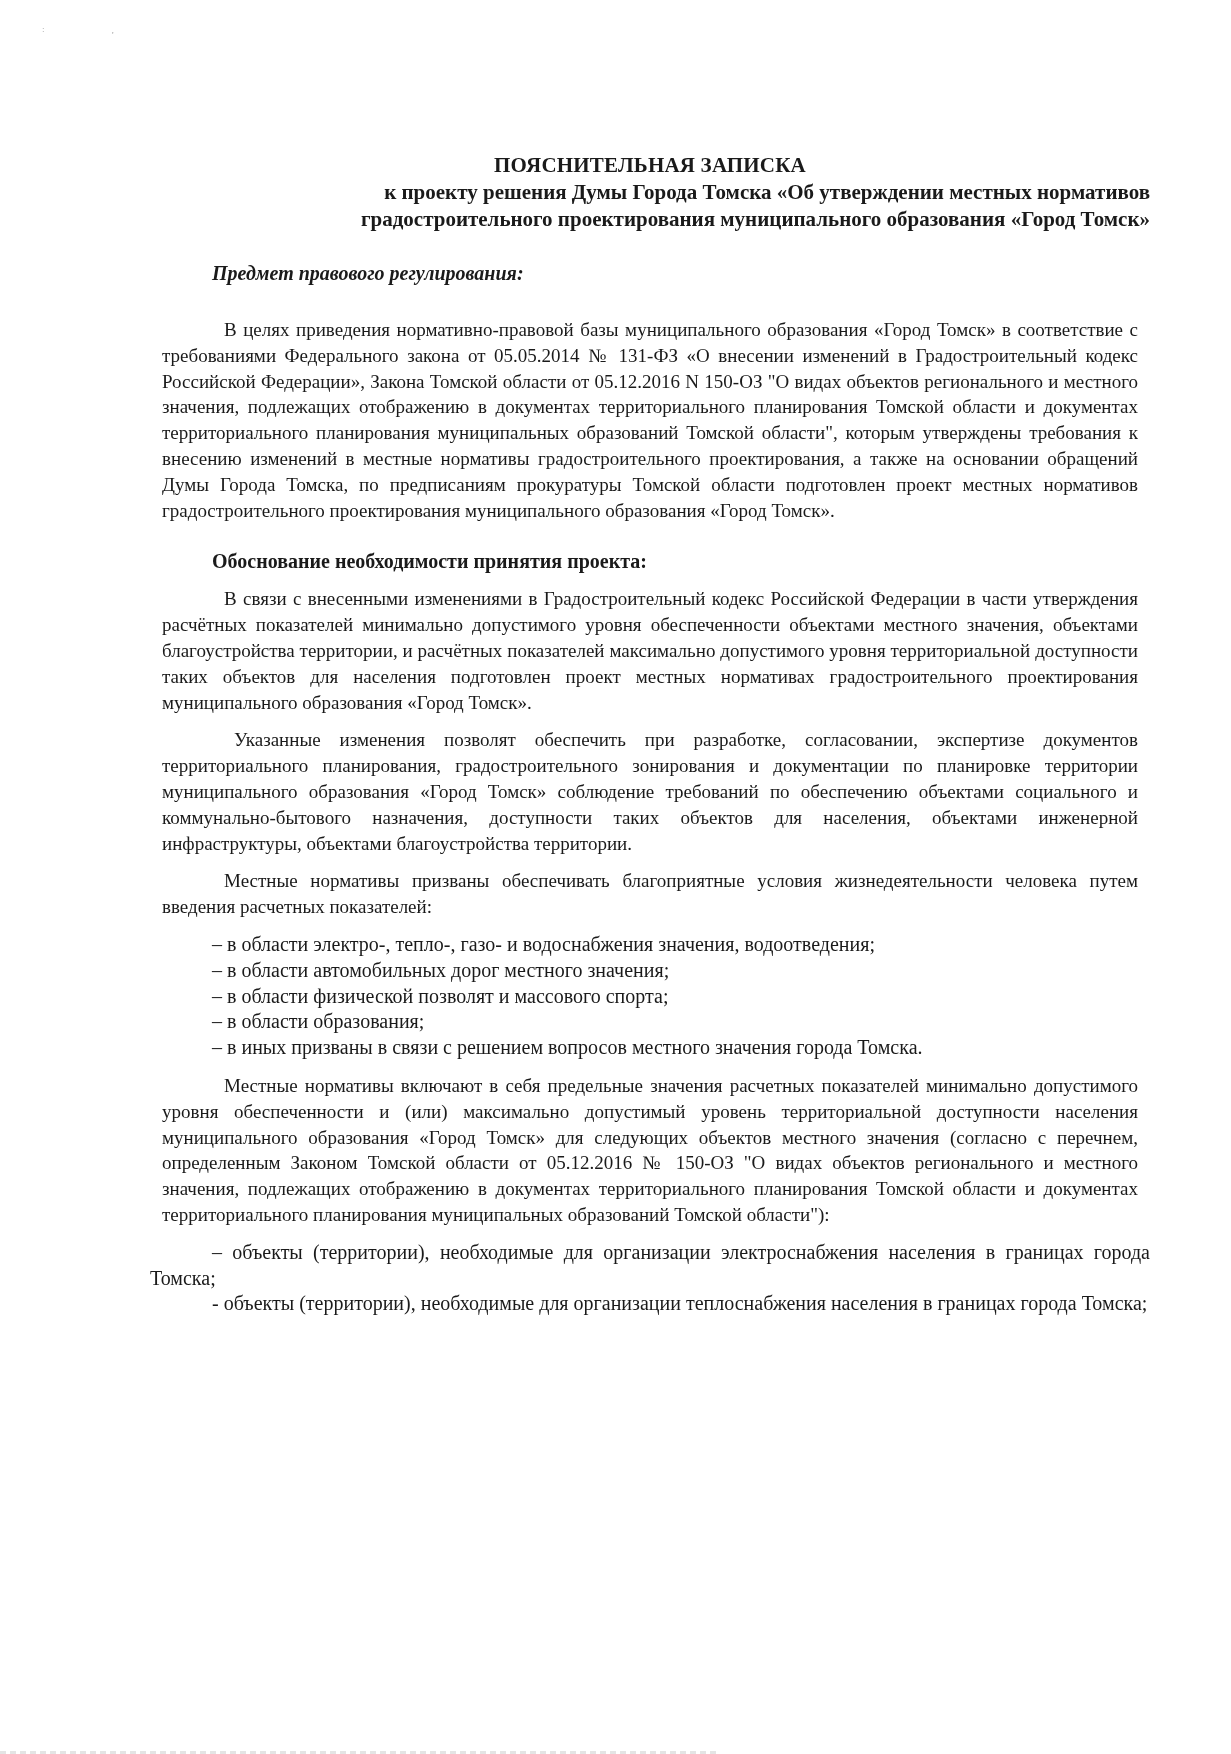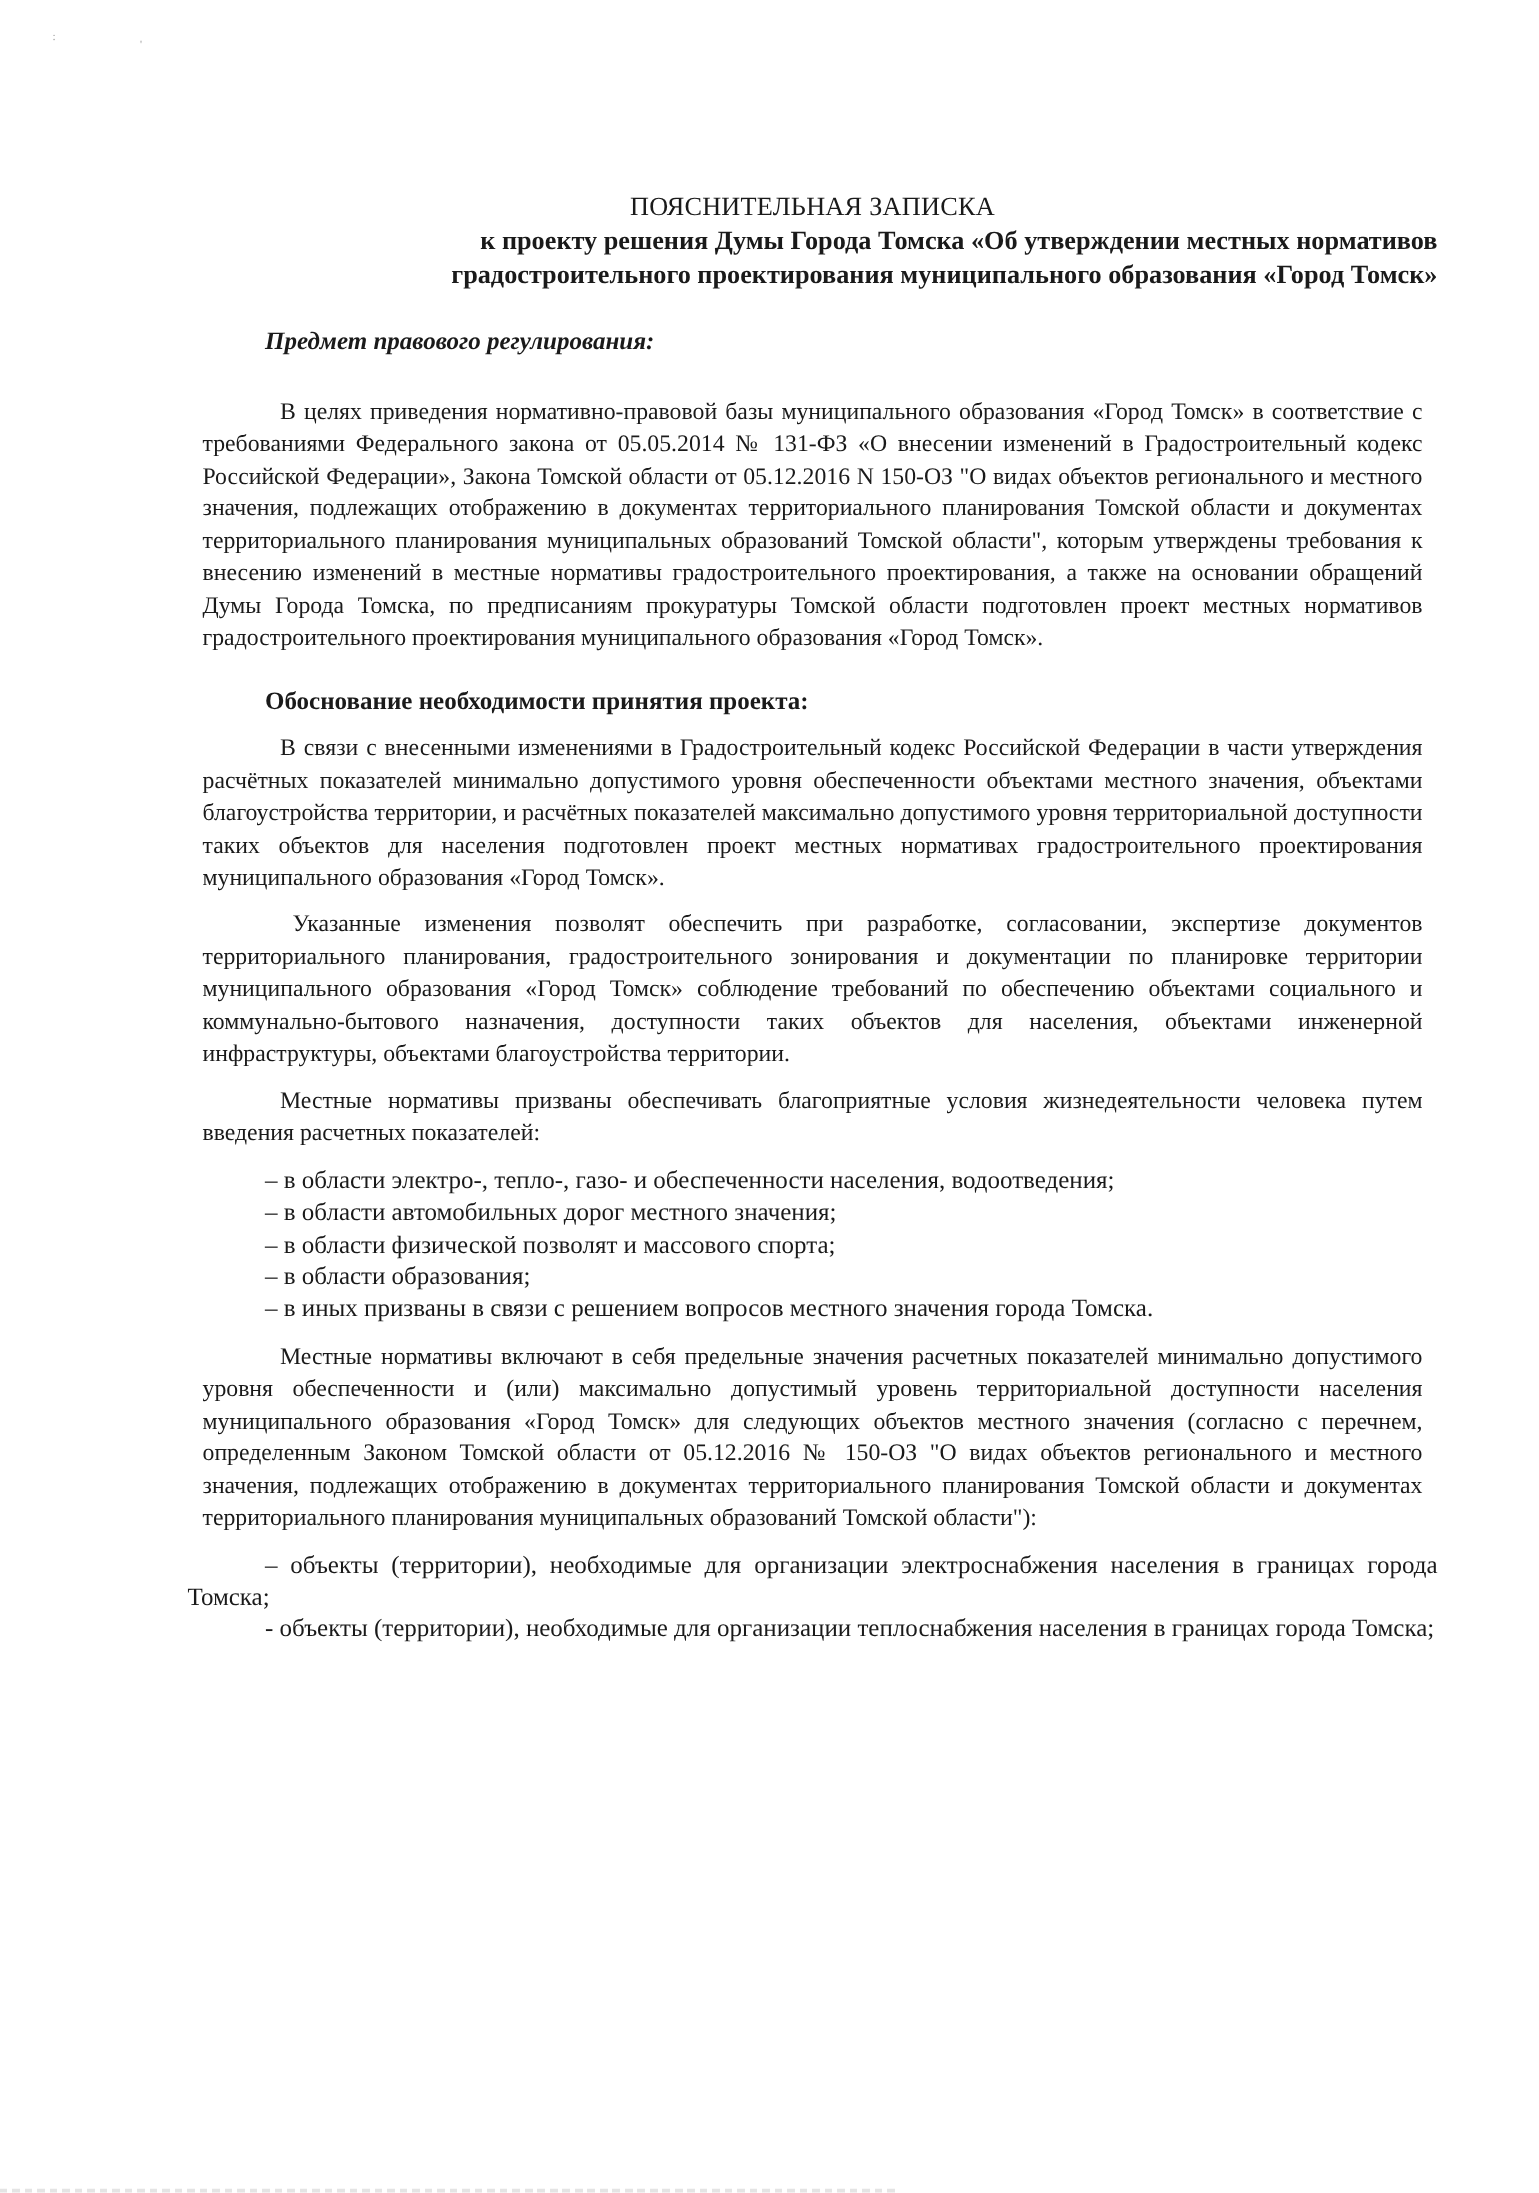--- a/index.html
+++ b/index.html
@@ -42,7 +42,7 @@
     }
     .title {
       text-align: center;
-      font-weight: normal;
+      font-weight: bold;
       font-size: 21px;
       line-height: 27px;
       margin: 0;

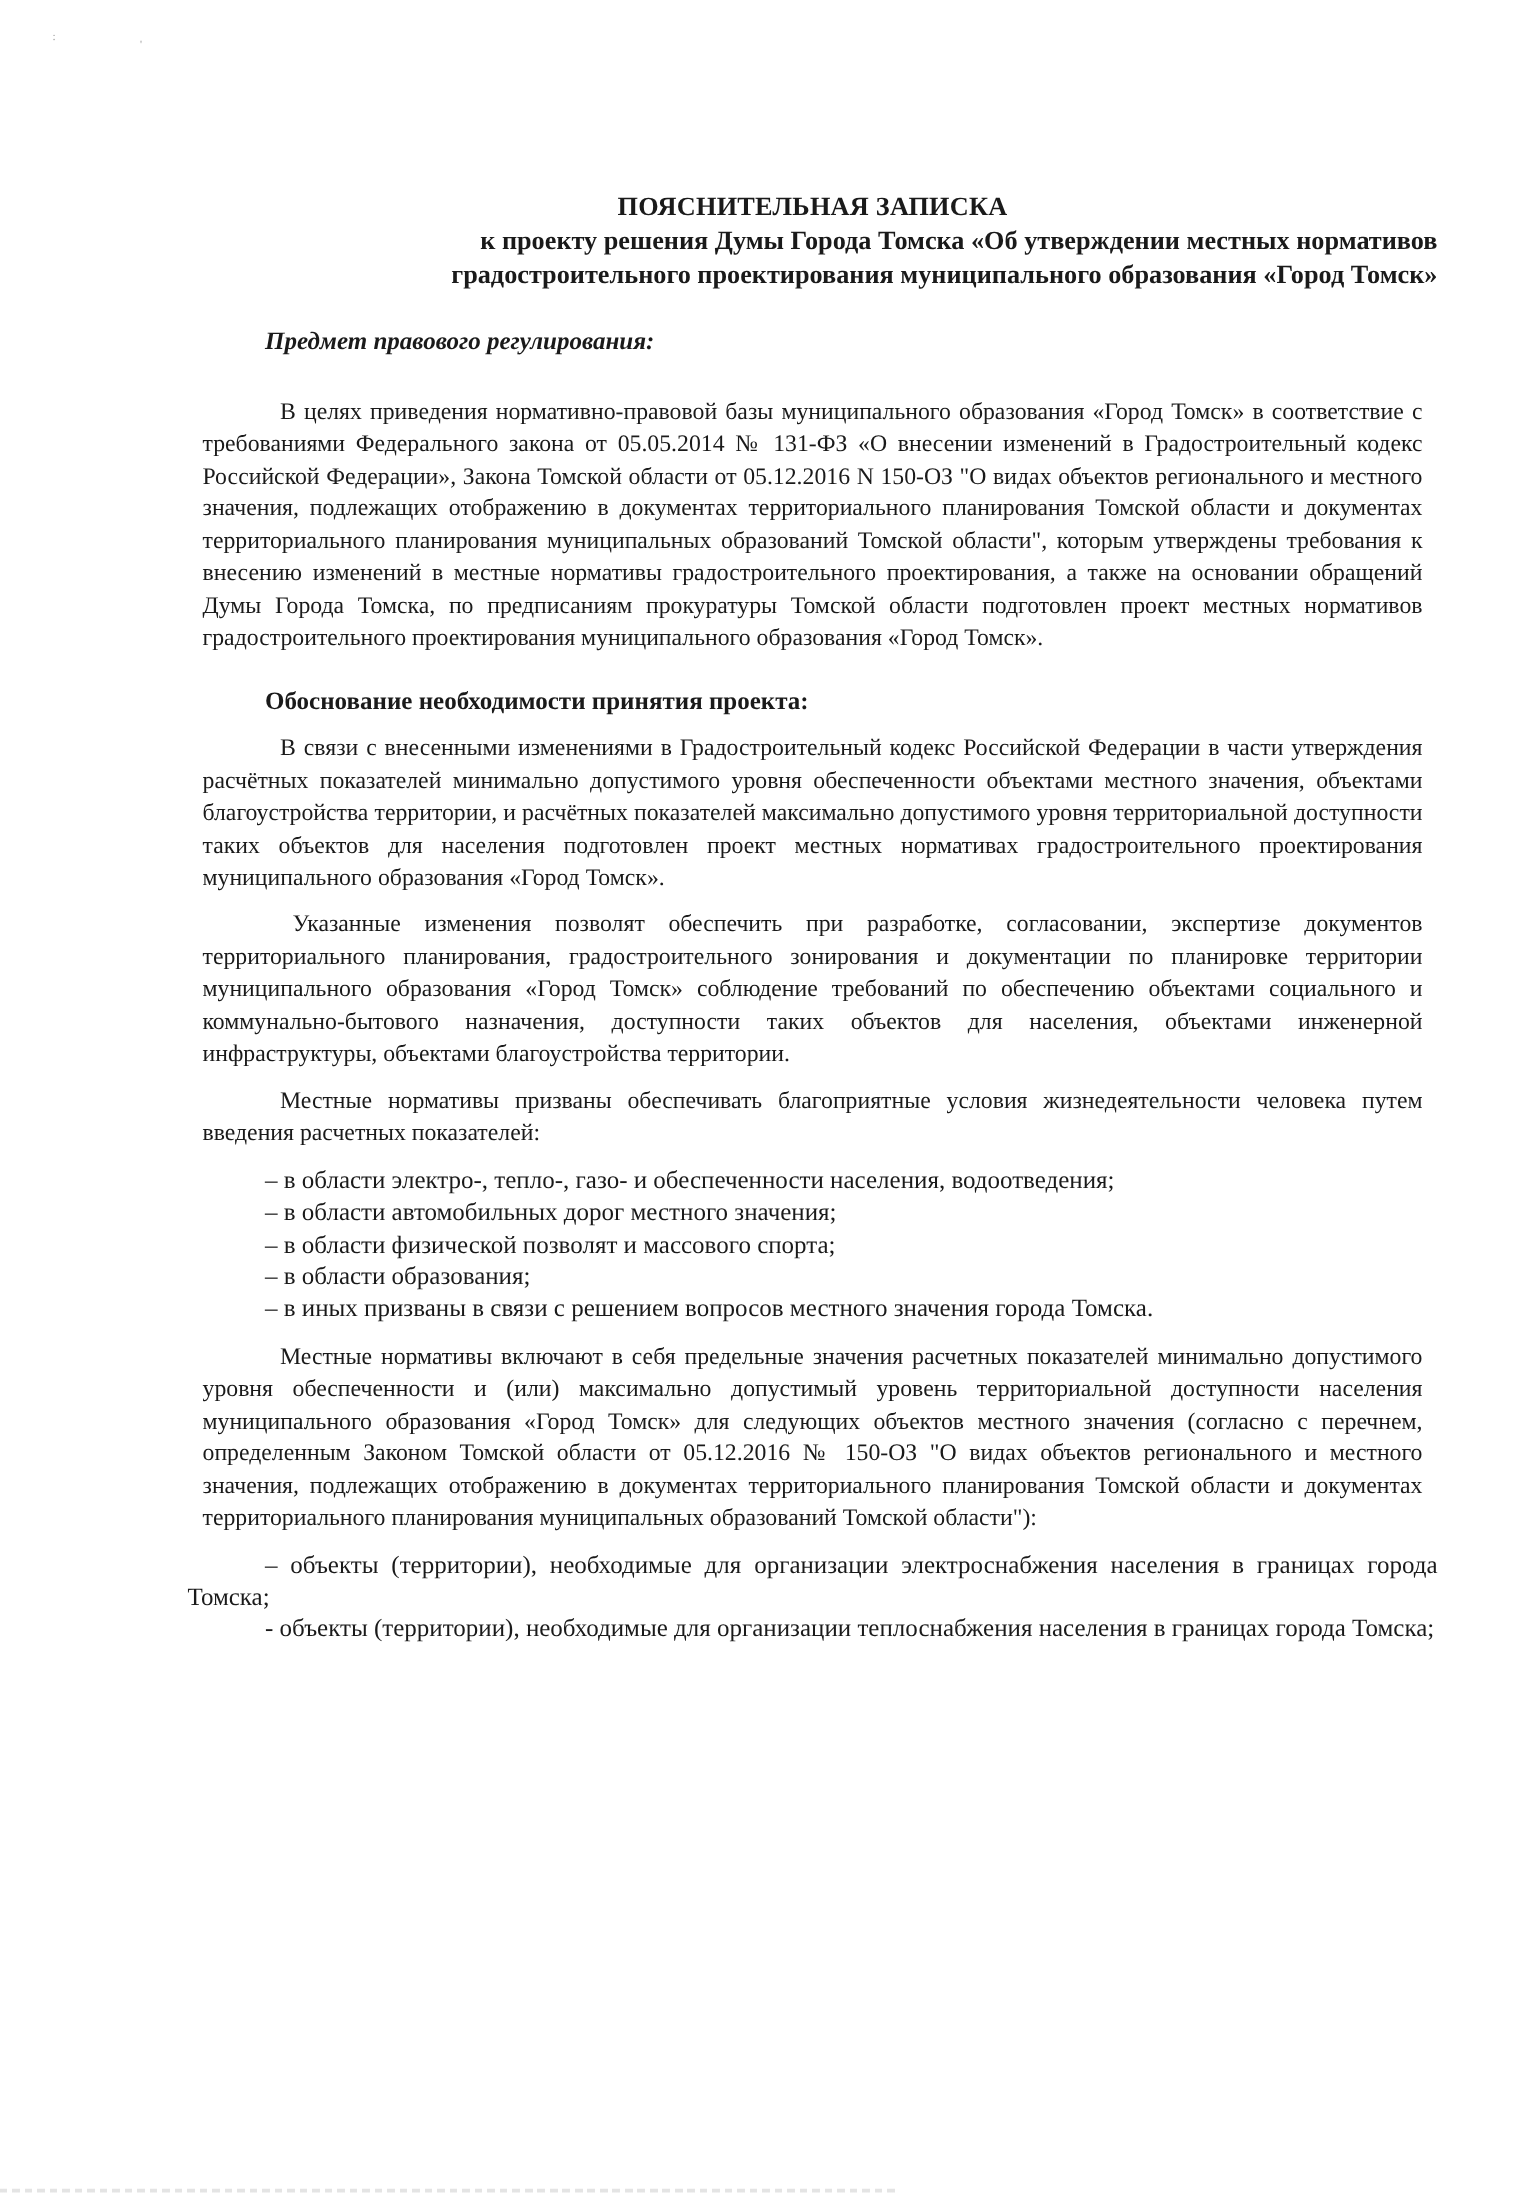--- a/index.html
+++ b/index.html
@@ -112,7 +112,7 @@
       <p class="body">Местные нормативы призваны обеспечивать благоприятные условия жизнедеятельности человека путем введения расчетных показателей:</p>
 
       <div>
-        <div class="list-item">– в области электро-, тепло-, газо- и обеспеченности населения, водоотведения;</div>
+        <div class="list-item">– в области электро-, тепло-, газо- и водоснабжения значения, водоотведения;</div>
         <div class="list-item">– в области автомобильных дорог местного значения;</div>
         <div class="list-item">– в области физической позволят и массового спорта;</div>
         <div class="list-item">– в области образования;</div>

